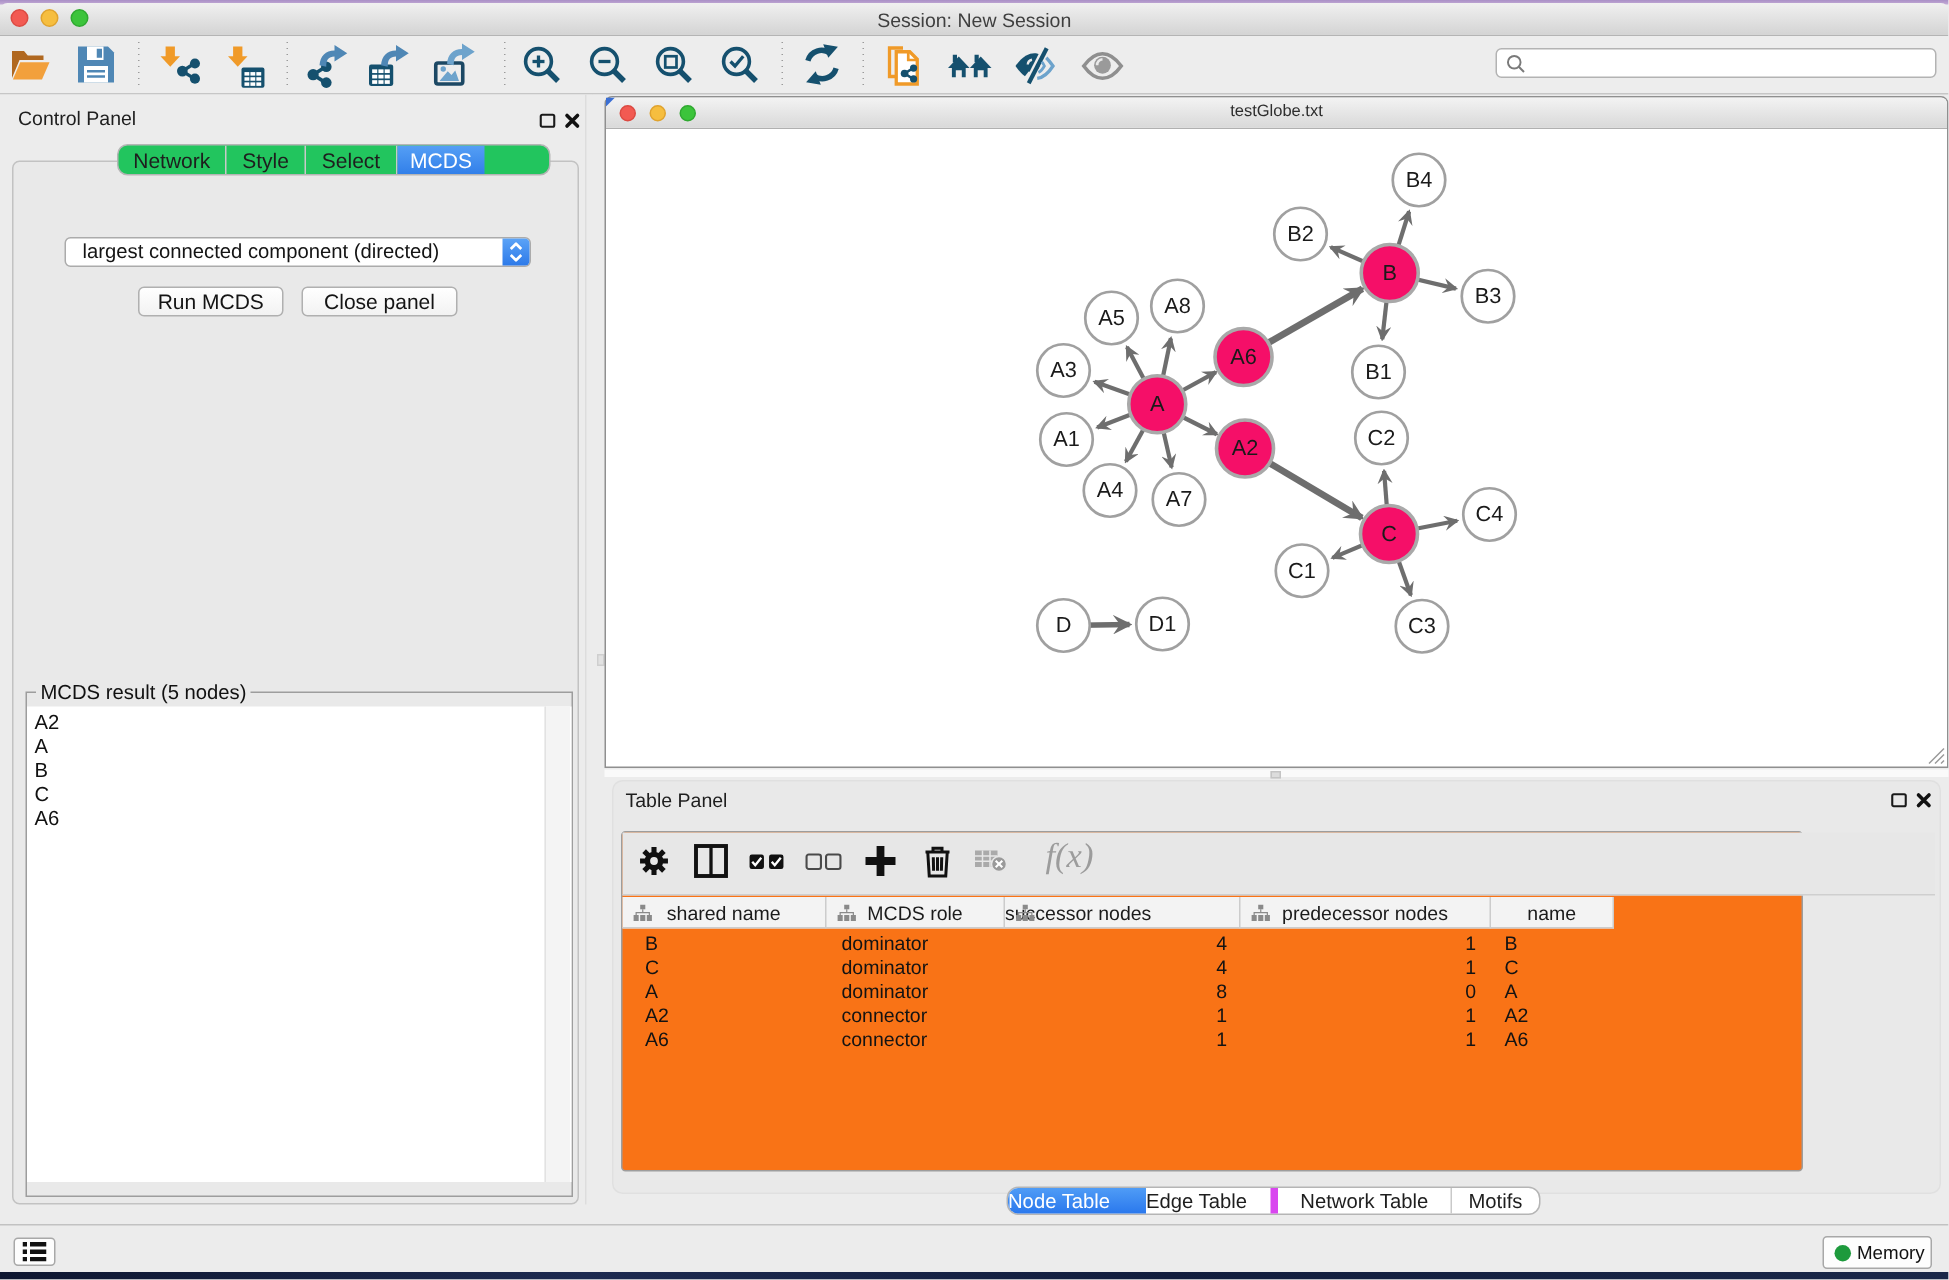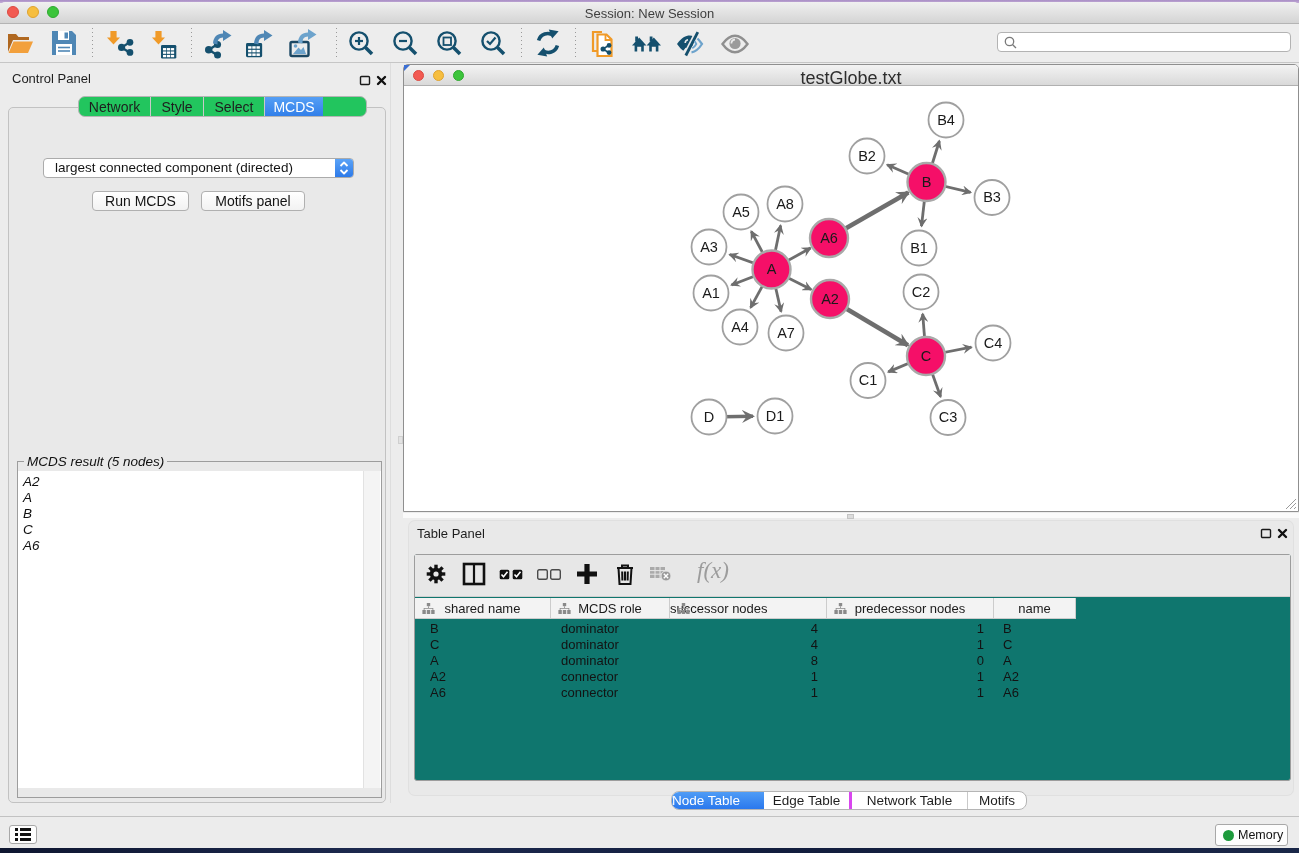--- a/index.html
+++ b/index.html
@@ -263,7 +263,7 @@
     <div class="abs" style="left:9px;top:5px;width:11px;height:11px;border-radius:50%;background:#f25a52;border:1px solid #dc4a42;"></div>
     <div class="abs" style="left:29px;top:5px;width:11px;height:11px;border-radius:50%;background:#f6be3f;border:1px solid #e0a32e;"></div>
     <div class="abs" style="left:49px;top:5px;width:11px;height:11px;border-radius:50%;background:#3cc43b;border:1px solid #2fa930;"></div>
-    <div class="abs" style="left:0;right:0;top:3px;text-align:center;font-size:18px;color:#2e2e2e;">testGlobe.txt</div>
+    <div class="abs" style="left:0;right:0;top:3px;text-align:center;font-size:11px;color:#2e2e2e;">testGlobe.txt</div>
     <svg width="6" height="6" style="position:absolute;left:0;top:0;">
         <path d="M0 0 L6 0 L0 6 z" fill="#3b6fd4"></path>
       </svg>

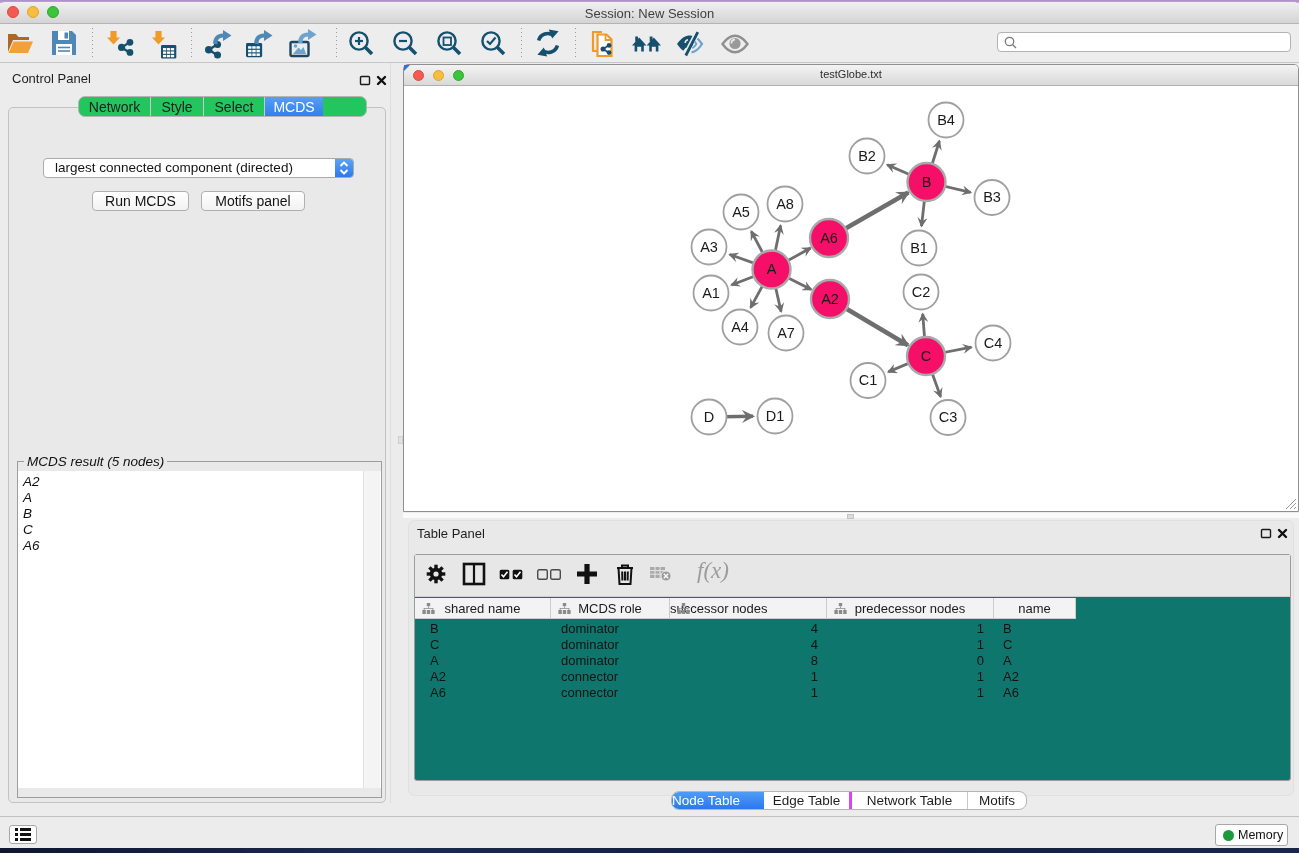--- a/index.html
+++ b/index.html
@@ -244,7 +244,7 @@
   </div>
 
   <div class="abs" style="left:92px;top:128px;width:97px;height:20px;background:linear-gradient(#fff,#f2f2f2);border:1px solid #b0b0b0;border-radius:4px;text-align:center;line-height:19px;font-size:14px;color:#141414;">Run MCDS</div>
-  <div class="abs" style="left:201px;top:128px;width:104px;height:20px;background:linear-gradient(#fff,#f2f2f2);border:1px solid #b0b0b0;border-radius:4px;text-align:center;line-height:19px;font-size:14px;color:#141414;">Motifs panel</div>
+  <div class="abs" style="left:201px;top:128px;width:104px;height:20px;background:linear-gradient(#fff,#f2f2f2);border:1px solid #b0b0b0;border-radius:4px;text-align:center;line-height:19px;font-size:14px;color:#141414;">Close panel</div>
 
   <div class="abs" style="left:17px;top:398px;width:365px;height:337px;border:1px solid #9d9d9d;font-style:italic;">
     <div class="abs" style="left:6px;top:-8px;background:#e9e9e9;padding:0 3px;font-size:13.5px;color:#111;">MCDS result (5 nodes)</div>

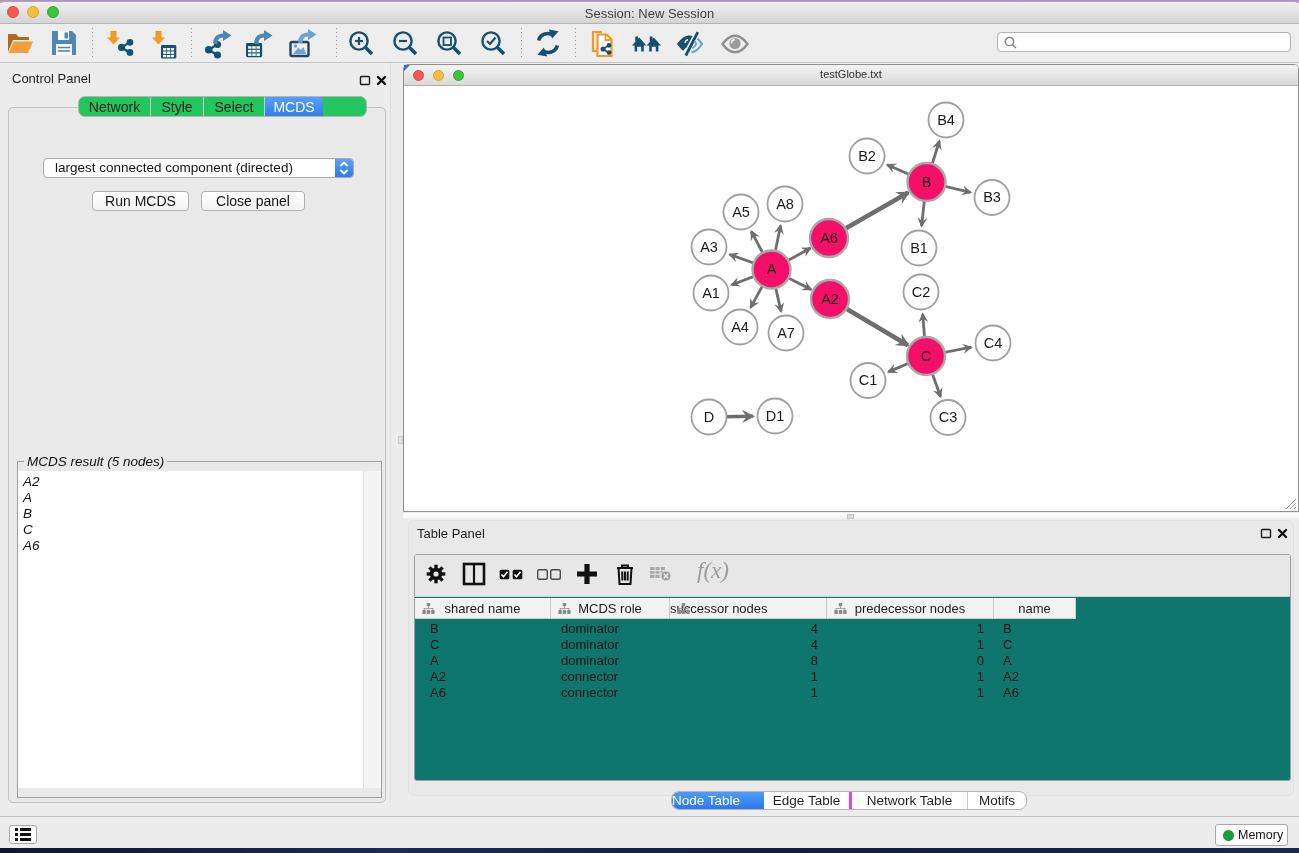--- a/index.html
+++ b/index.html
@@ -246,7 +246,7 @@
   <div class="abs" style="left:92px;top:128px;width:97px;height:20px;background:linear-gradient(#fff,#f2f2f2);border:1px solid #b0b0b0;border-radius:4px;text-align:center;line-height:19px;font-size:14px;color:#141414;">Run MCDS</div>
   <div class="abs" style="left:201px;top:128px;width:104px;height:20px;background:linear-gradient(#fff,#f2f2f2);border:1px solid #b0b0b0;border-radius:4px;text-align:center;line-height:19px;font-size:14px;color:#141414;">Close panel</div>
 
-  <div class="abs" style="left:17px;top:398px;width:365px;height:337px;border:1px solid #9d9d9d;font-style:italic;">
+  <div class="abs" style="left:17px;top:398px;width:365px;height:337px;border:1px solid #9d9d9d;">
     <div class="abs" style="left:6px;top:-8px;background:#e9e9e9;padding:0 3px;font-size:13.5px;color:#111;">MCDS result (5 nodes)</div>
     <div class="abs" style="left:0px;top:9px;width:363px;height:317px;background:#fff;font-size:13.5px;color:#111;line-height:16px;padding:3px 0 0 5px;">A2<br>A<br>B<br>C<br>A6</div>
     <div class="abs" style="right:1px;top:9px;width:17px;height:317px;background:#f4f4f4;border-left:1px solid #e2e2e2;"></div>

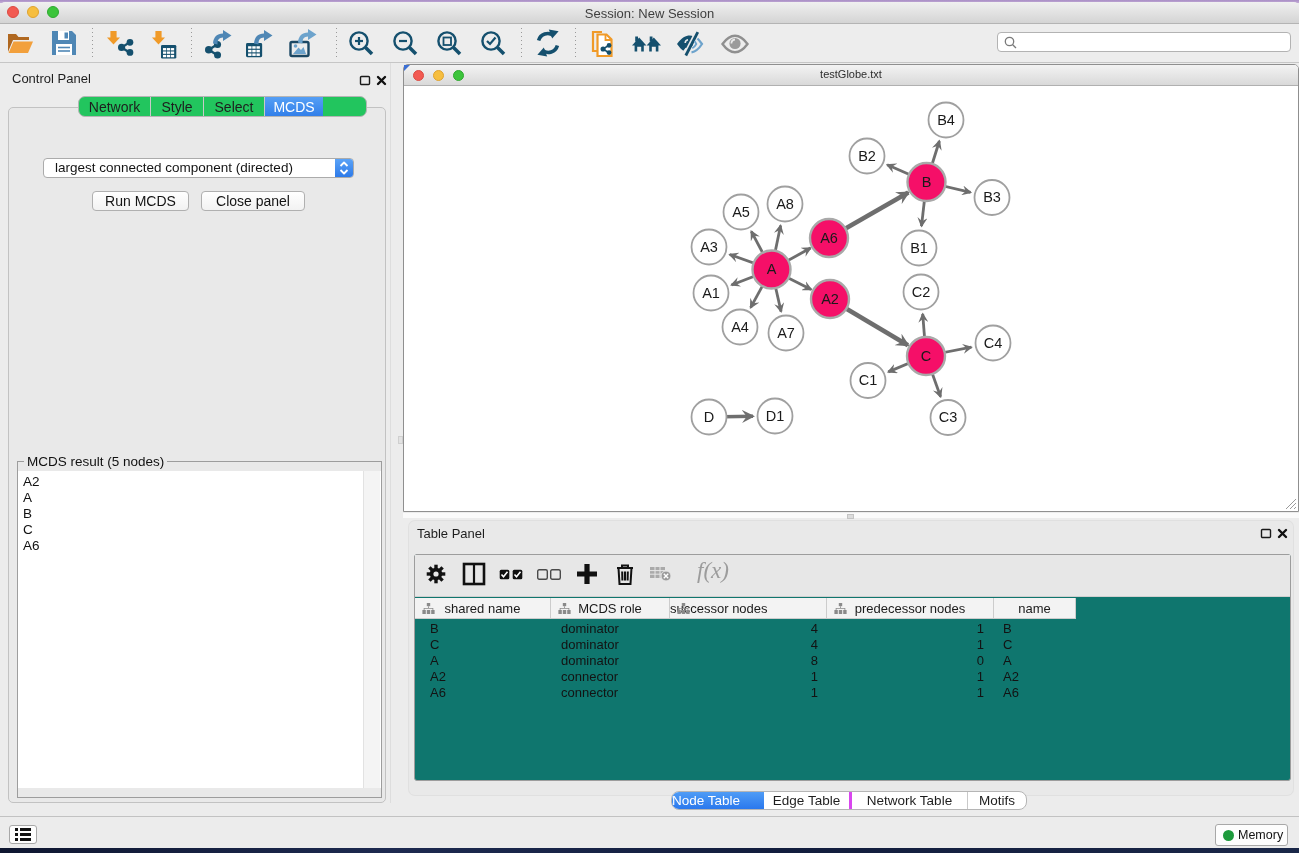--- a/index.html
+++ b/index.html
@@ -356,7 +356,7 @@
       <path d="M2 2 L9 9 M9 2 L2 9" stroke="#111" stroke-width="2.4" stroke-linecap="round"></path>
     </svg>
 
-  <div class="abs" style="left:11px;top:33px;width:877px;height:227px;background:#0f766e;border:1px solid #9d9d9d;border-radius:3px;">
+  <div class="abs" style="left:11px;top:33px;width:788px;height:227px;background:#f97316;border:1px solid #9d9d9d;border-radius:3px;">
     <div class="abs" style="left:0;top:0;width:875px;height:42px;background:#e7e7e7;border-bottom:1px solid #cfcfcf;">
 <svg class="abs" style="left:8px;top:6px;" width="26" height="26" viewBox="0 0 26 26">
           <g fill="#111">

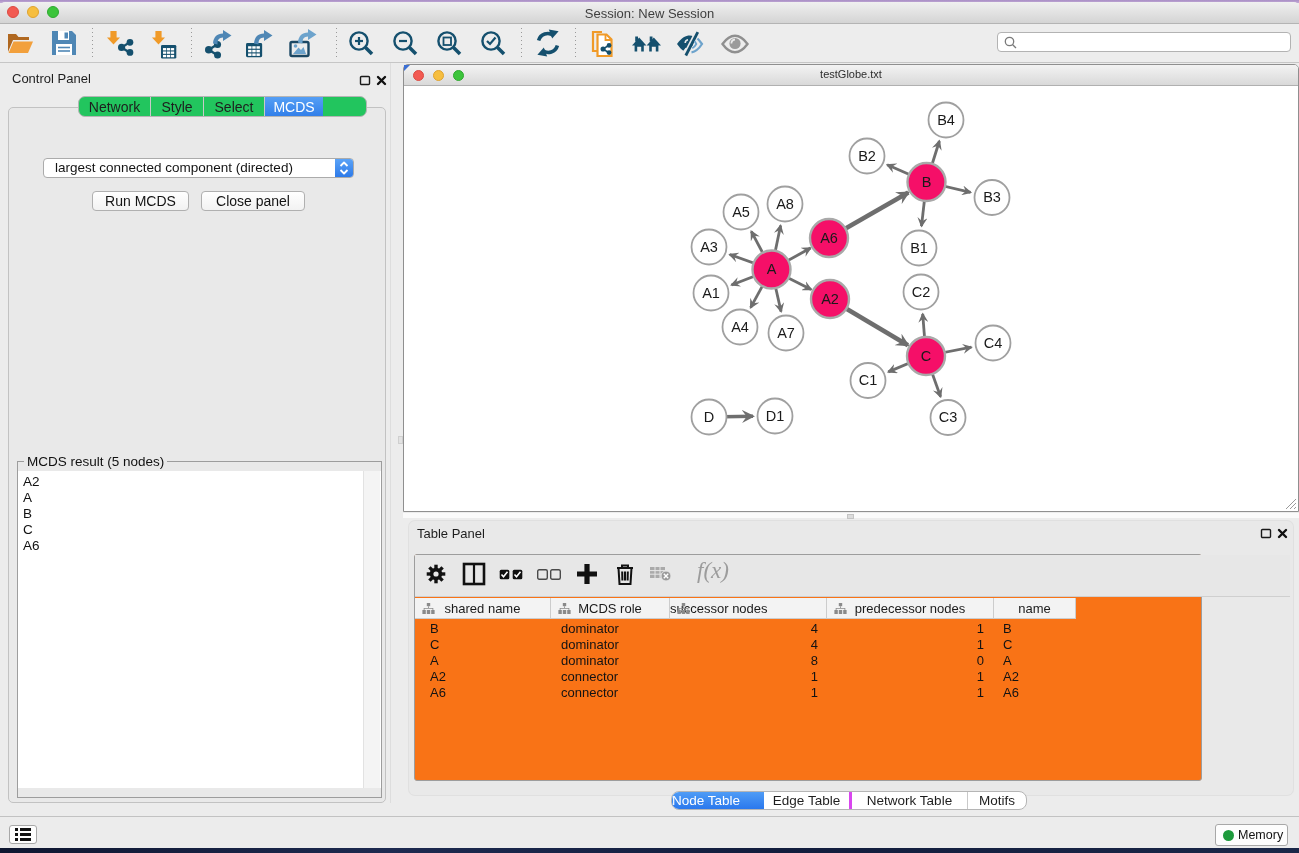--- a/index.html
+++ b/index.html
@@ -505,7 +505,7 @@
 
   <div class="abs" style="left:268px;top:270px;width:356px;height:19px;background:#fff;border:1px solid #b5b5b5;border-radius:8px;overflow:hidden;font-size:13.5px;color:#1e1e1e;">
     <div class="abs" style="left:0;top:0;width:92px;height:19px;line-height:18px;background:linear-gradient(#4f9cf6,#2674ec);color:#fff;">Node Table</div>
-    <div class="abs" style="left:92px;top:0;width:88px;height:19px;text-align:center;line-height:18px;border-right:3px solid #d946ef;">Edge Table</div>
+    <div class="abs" style="left:92px;top:0;width:88px;height:19px;line-height:18px;border-right:5px solid #d946ef;">Edge Table</div>
     <div class="abs" style="left:180px;top:0;width:116px;height:19px;text-align:center;line-height:18px;border-right:1px solid #c9c9c9;">Network Table</div>
     <div class="abs" style="left:296px;top:0;width:58px;height:19px;text-align:center;line-height:18px;">Motifs</div>
   </div>

